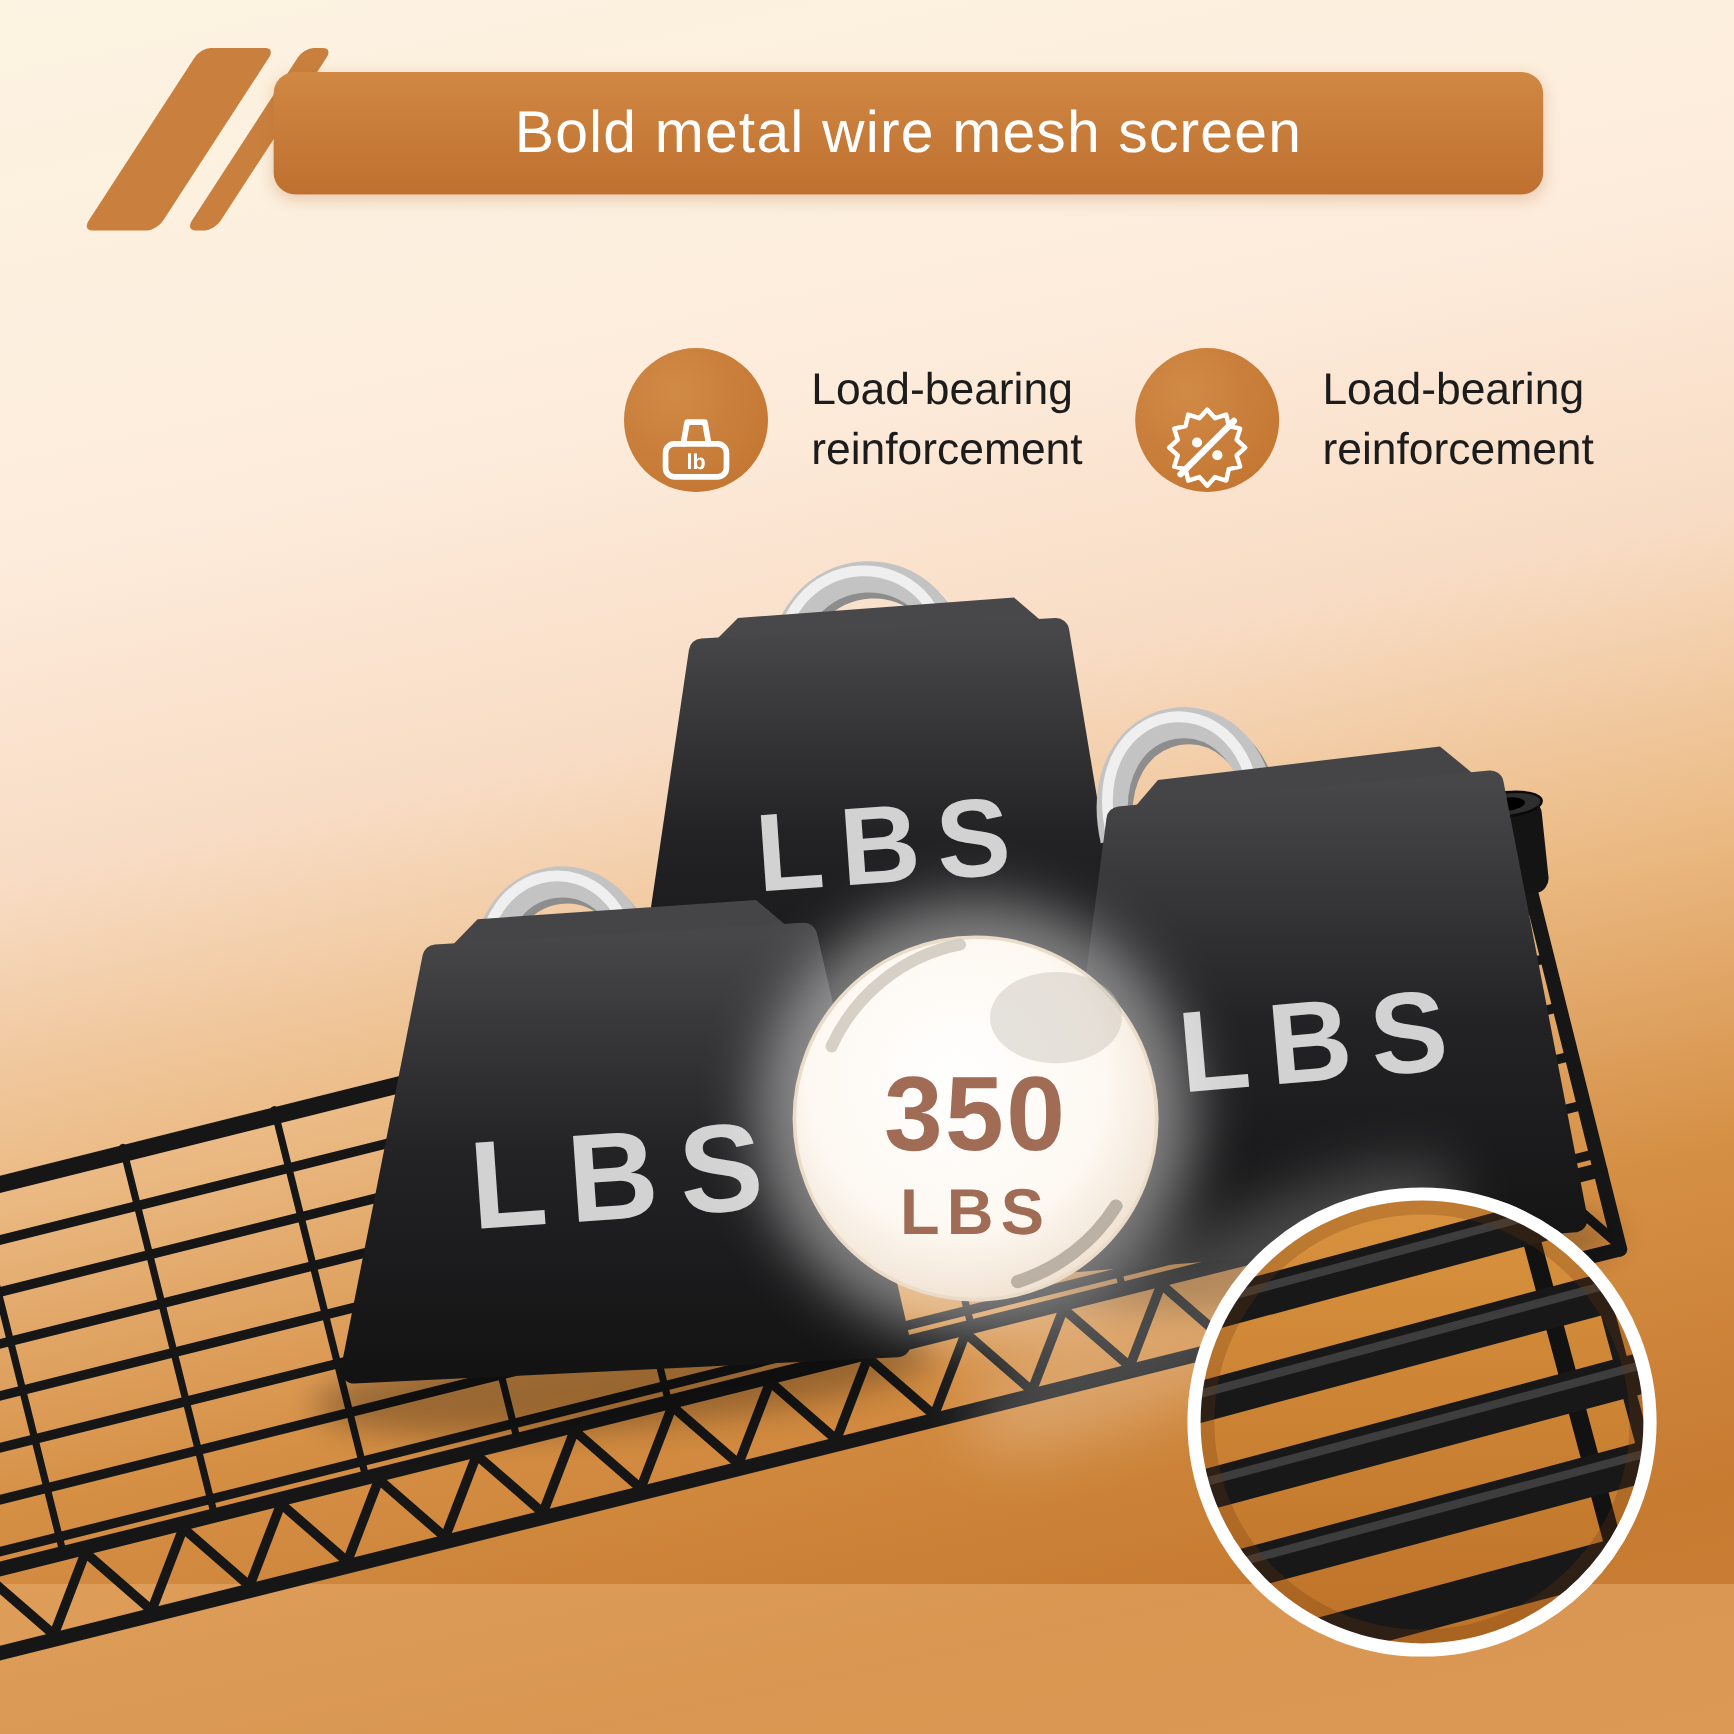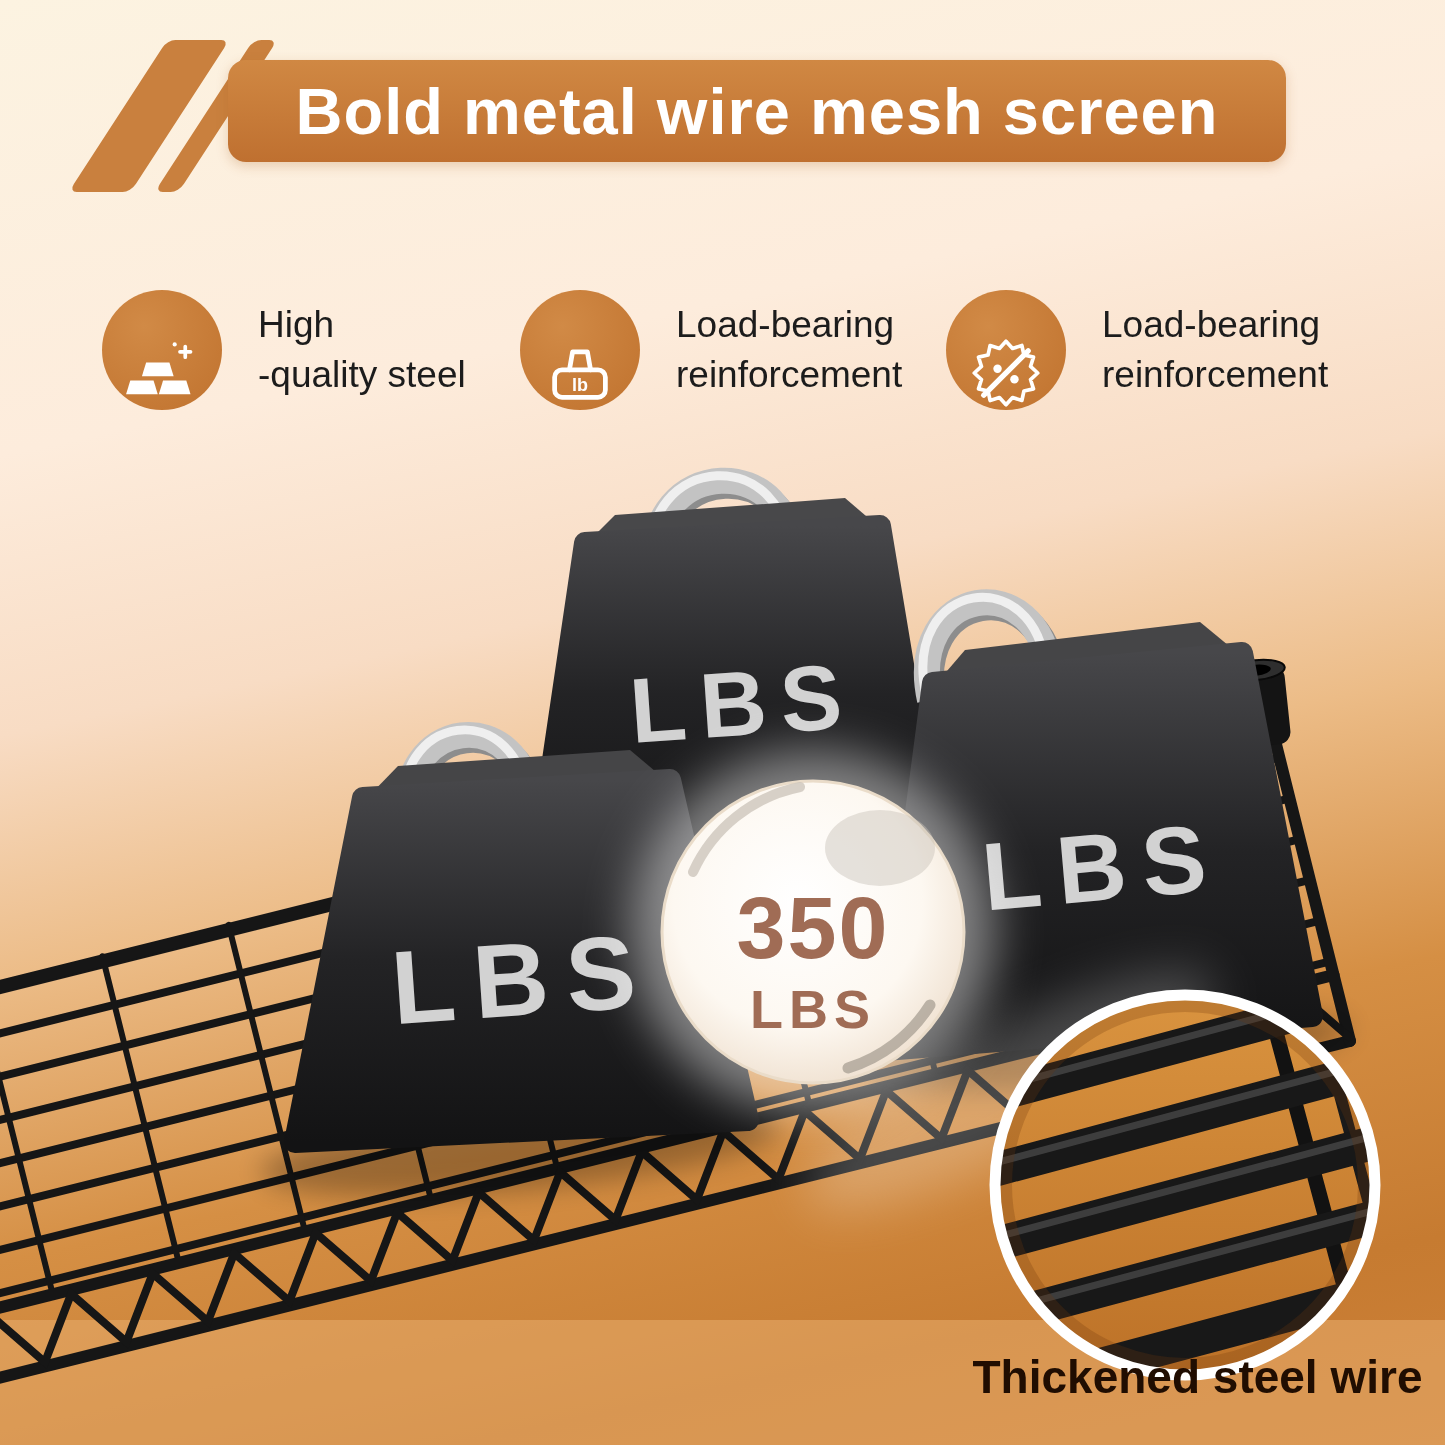--- a/index.html
+++ b/index.html
@@ -12,7 +12,7 @@
   .banner{position:absolute;left:228px;top:60px;width:1058px;height:102px;z-index:2;
     background:linear-gradient(180deg,#d08843,#bf7030);border-radius:18px;
     display:flex;align-items:center;justify-content:center;box-shadow:0 4px 12px rgba(170,100,35,.25);}
-  .banner-title{color:#ffffff;font-size:65px;font-weight:700;letter-spacing:1px;white-space:nowrap;}
+  .banner-title{color:#ffffff;font-size:49px;font-weight:400;letter-spacing:1px;white-space:nowrap;}
   .feature{position:absolute;top:290px;display:flex;align-items:center;gap:36px;z-index:2;}
   .f1{left:102px;} .f2{left:520px;} .f3{left:946px;}
   .feature-icon{width:120px;height:120px;border-radius:50%;flex:0 0 auto;

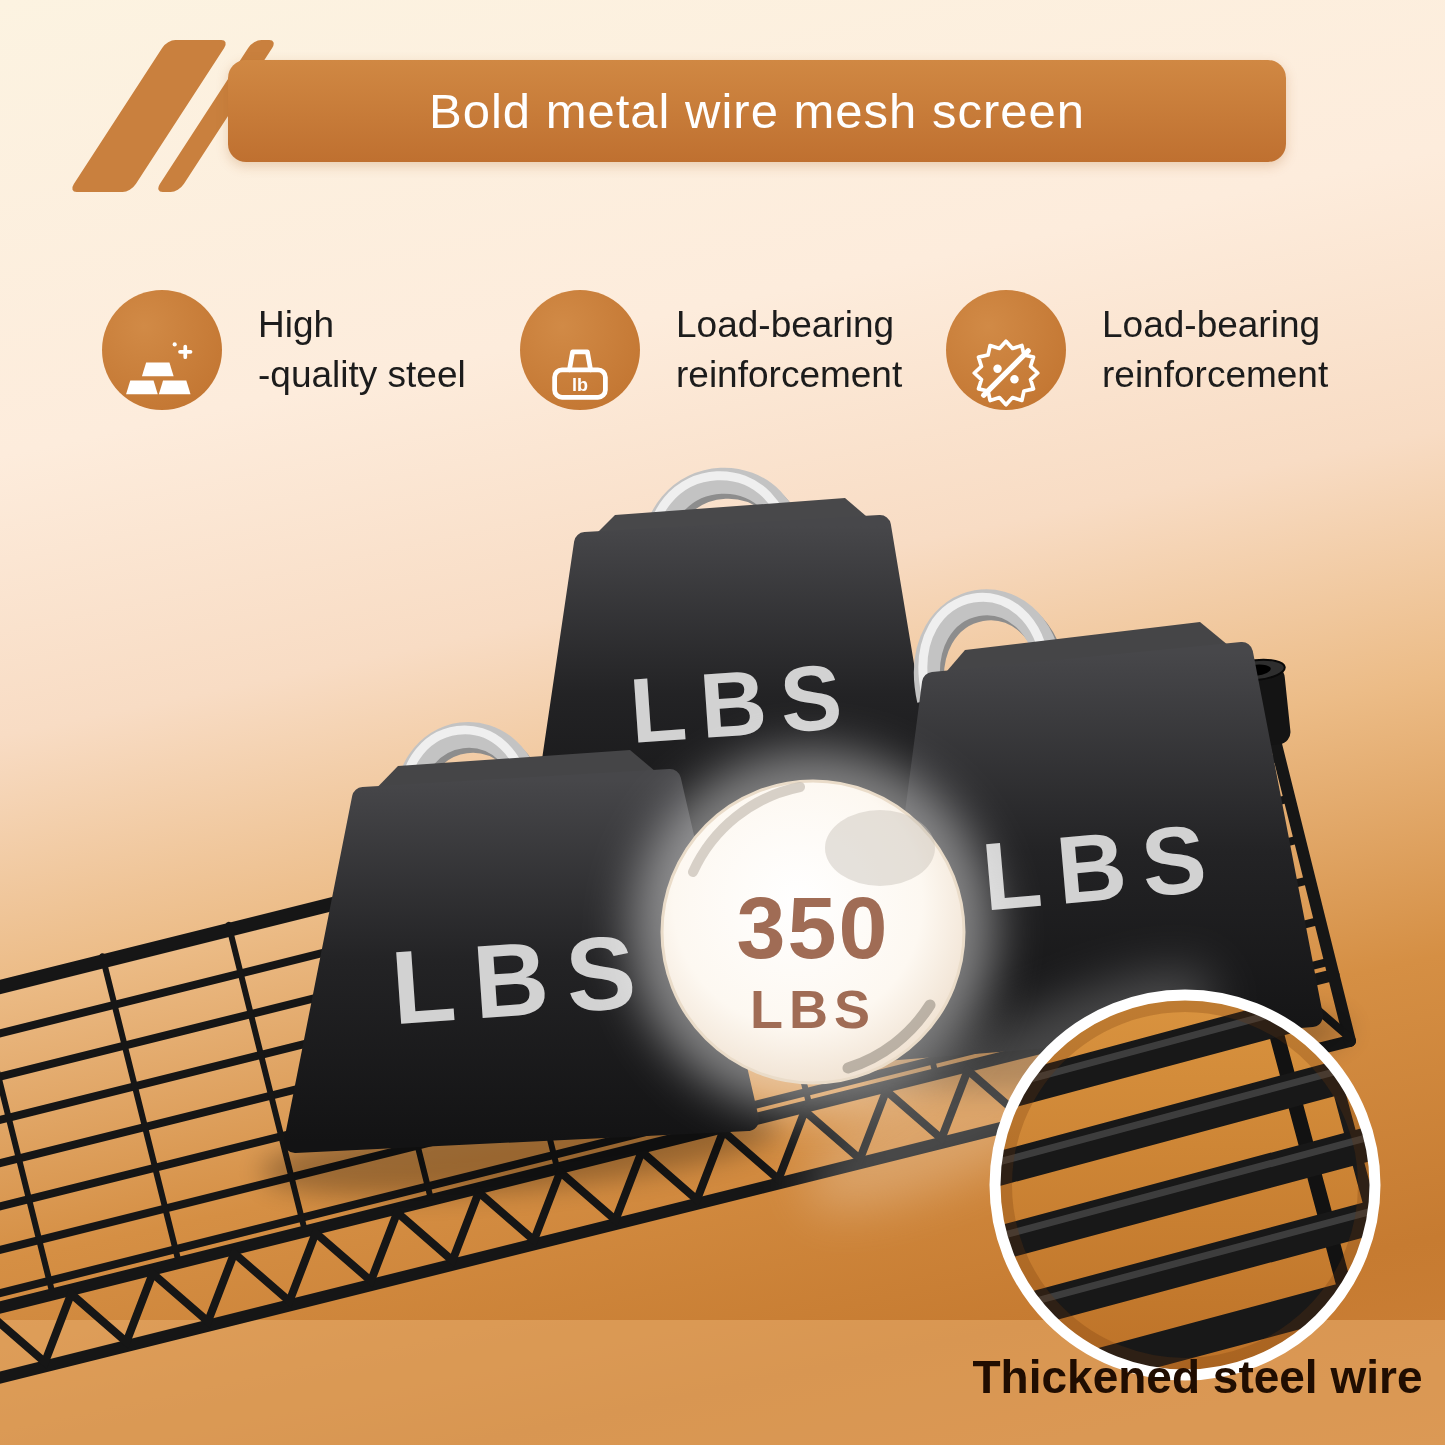--- a/index.html
+++ b/index.html
@@ -173,23 +173,6 @@
     <div class="banner-title">Bold metal wire mesh screen</div>
   </div>
 
-  <div class="feature f1">
-    <div class="feature-icon">
-      <svg viewBox="0 0 70 70" width="74" height="74">
-        <g fill="#ffffff">
-          <polygon points="5,42 27,42 31,55 1,55"></polygon>
-          <polygon points="36,42 58,42 62,55 32,55"></polygon>
-          <polygon points="20,25 42,25 46,38 16,38"></polygon>
-        </g>
-        <path d="M57 10 v10 M52 15 h10" stroke="#ffffff" stroke-width="3.5" stroke-linecap="round" fill="none"></path>
-        <circle cx="47" cy="8" r="2" fill="#ffffff"></circle>
-      </svg>
-    </div>
-    <div class="feature-text">
-      <div>High</div>
-      <div>-quality steel</div>
-    </div>
-  </div>
 
   <div class="feature f2">
     <div class="feature-icon">

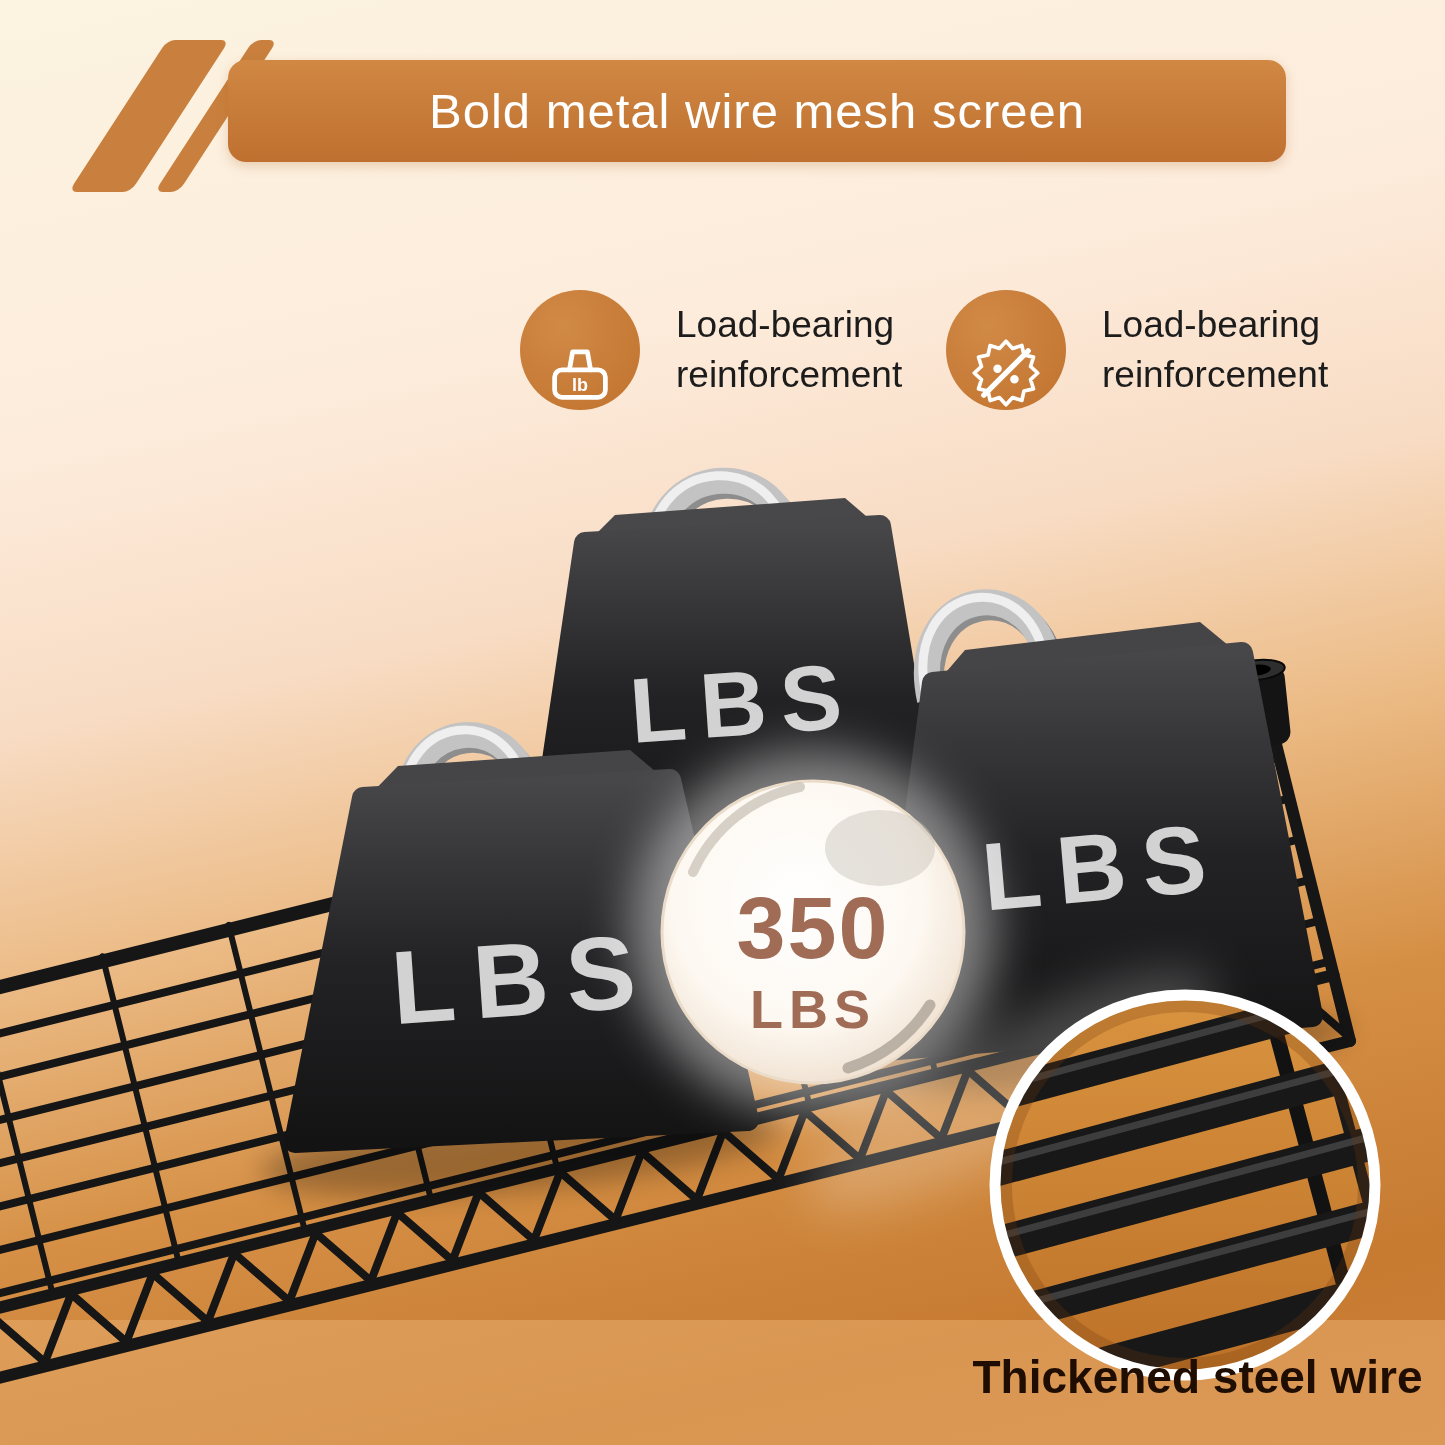--- a/index.html
+++ b/index.html
@@ -203,7 +203,6 @@
     </div>
   </div>
 
-  <div class="caption">Thickened steel wire</div>
 
 </div>
 

